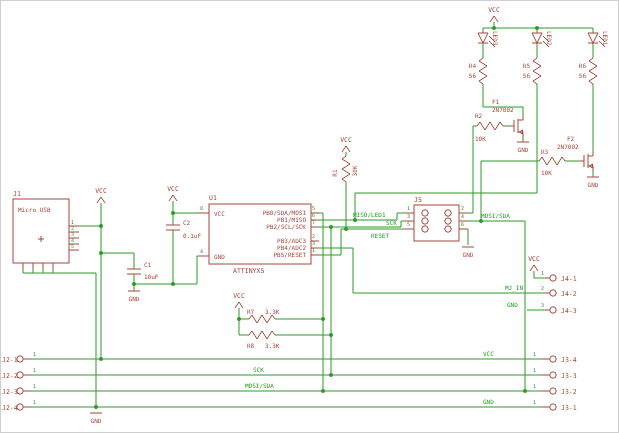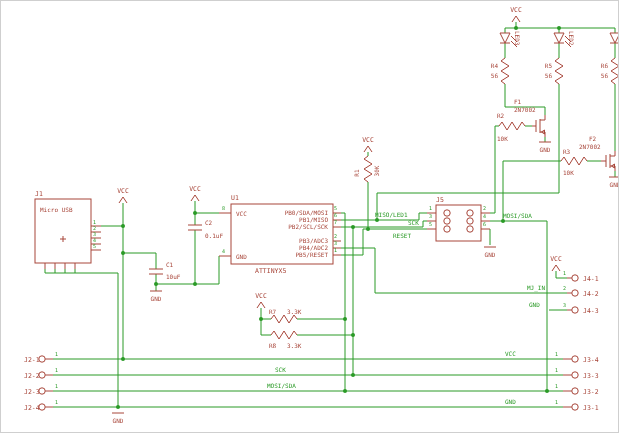--- a/index.html
+++ b/index.html
@@ -3,7 +3,7 @@
 <meta charset="utf-8">
 <style>
   html,body{margin:0;padding:0;background:#e9e9e9;}
-  .page{width:619px;height:433px;background:#ffffff;border:1px solid #cfcfcf;box-sizing:border-box;overflow:hidden;padding-left:22px;}
+  .page{width:619px;height:433px;background:#ffffff;border:1px solid #cfcfcf;box-sizing:border-box;overflow:hidden;}
   svg{display:block;}
   .w line,.w polyline{stroke:#2a9a26;stroke-width:1;fill:none;}
   .s line,.s polyline,.s rect,.s circle,.s polygon,.s path{stroke:#a8463a;stroke-width:1;fill:none;}

